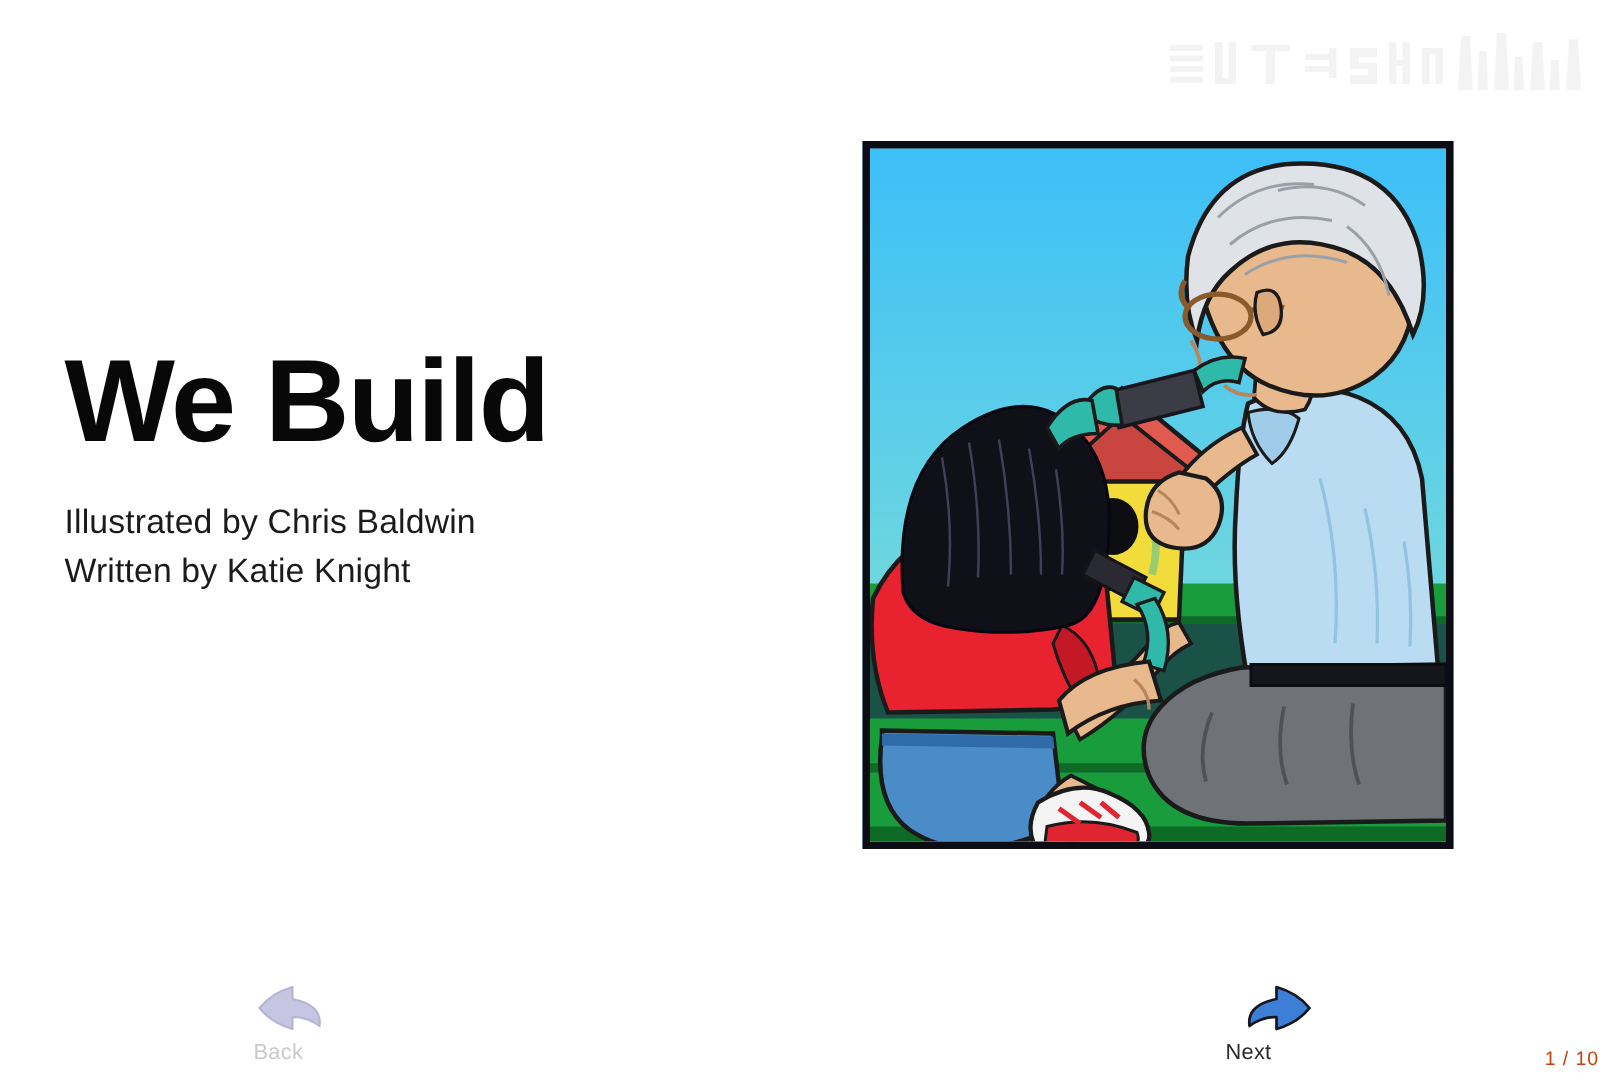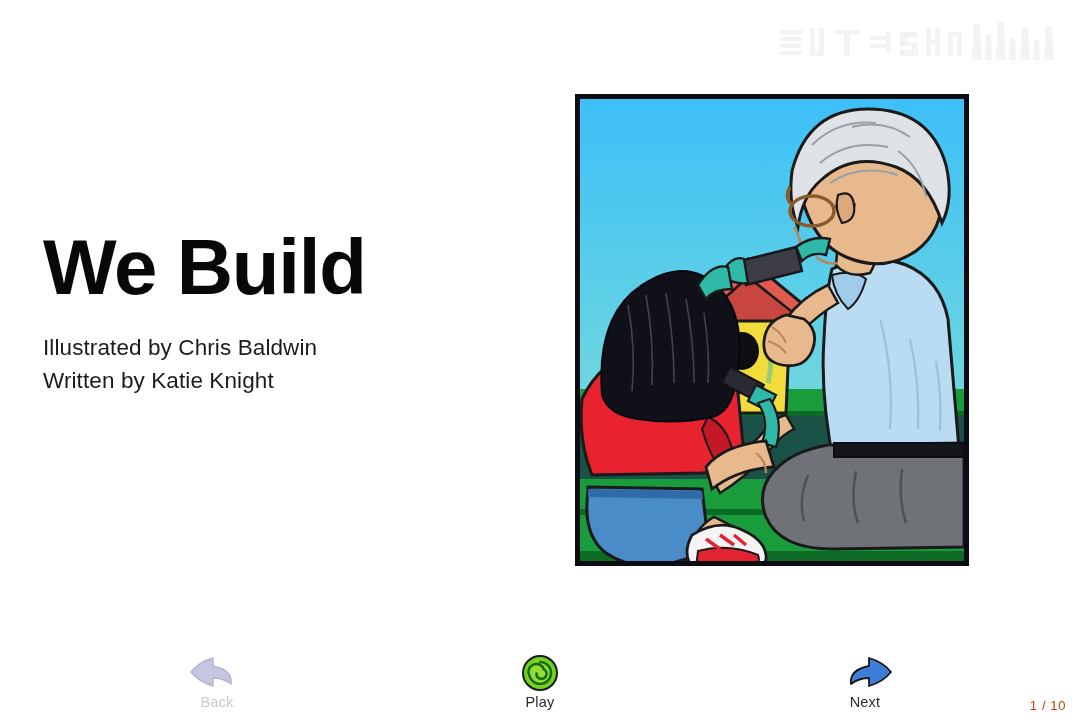--- a/index.html
+++ b/index.html
@@ -83,7 +83,6 @@
   .nav-btn {
     position: absolute;
     width: 96px;
-    text-align: center;
     top: 6px;
     user-select: none;
   }

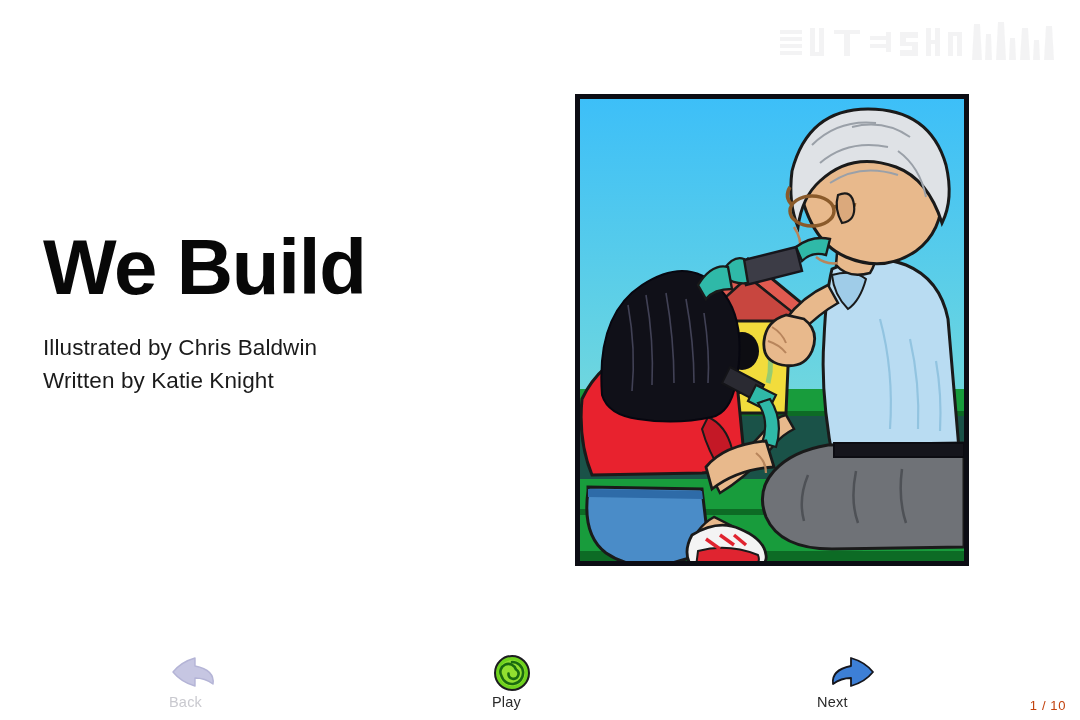--- a/index.html
+++ b/index.html
@@ -304,16 +304,6 @@
       <span class="caption">Back</span>
     </div>
 
-    <div class="nav-btn" id="btn-play">
-      <span class="glyph">
-        <svg width="40" height="38" viewBox="0 0 40 38" xmlns="http://www.w3.org/2000/svg">
-          <circle cx="20" cy="19" r="17" fill="#6ed21e" stroke="#1c1c20" stroke-width="2"></circle>
-          <circle cx="20" cy="19" r="13" fill="#a8e83c" opacity="0.6"></circle>
-          <path d="M20 8 a11 11 0 1 1 -10.5 14 a8 8 0 1 1 14.5 -6.5 a5 5 0 1 1 -7.5 4" fill="none" stroke="#1a6b10" stroke-width="2.6" stroke-linecap="round"></path>
-        </svg>
-      </span>
-      <span class="caption">Play</span>
-    </div>
 
     <div class="nav-btn" id="btn-next">
       <span class="glyph">

